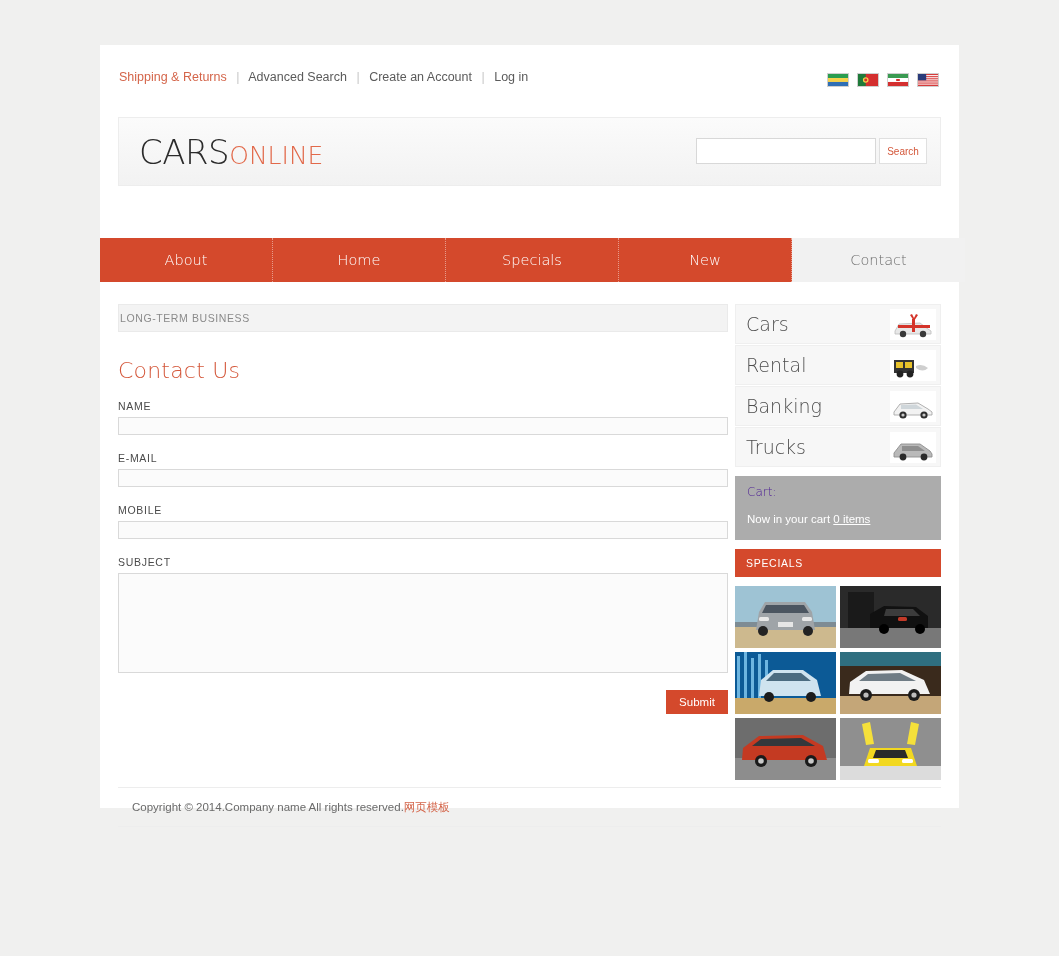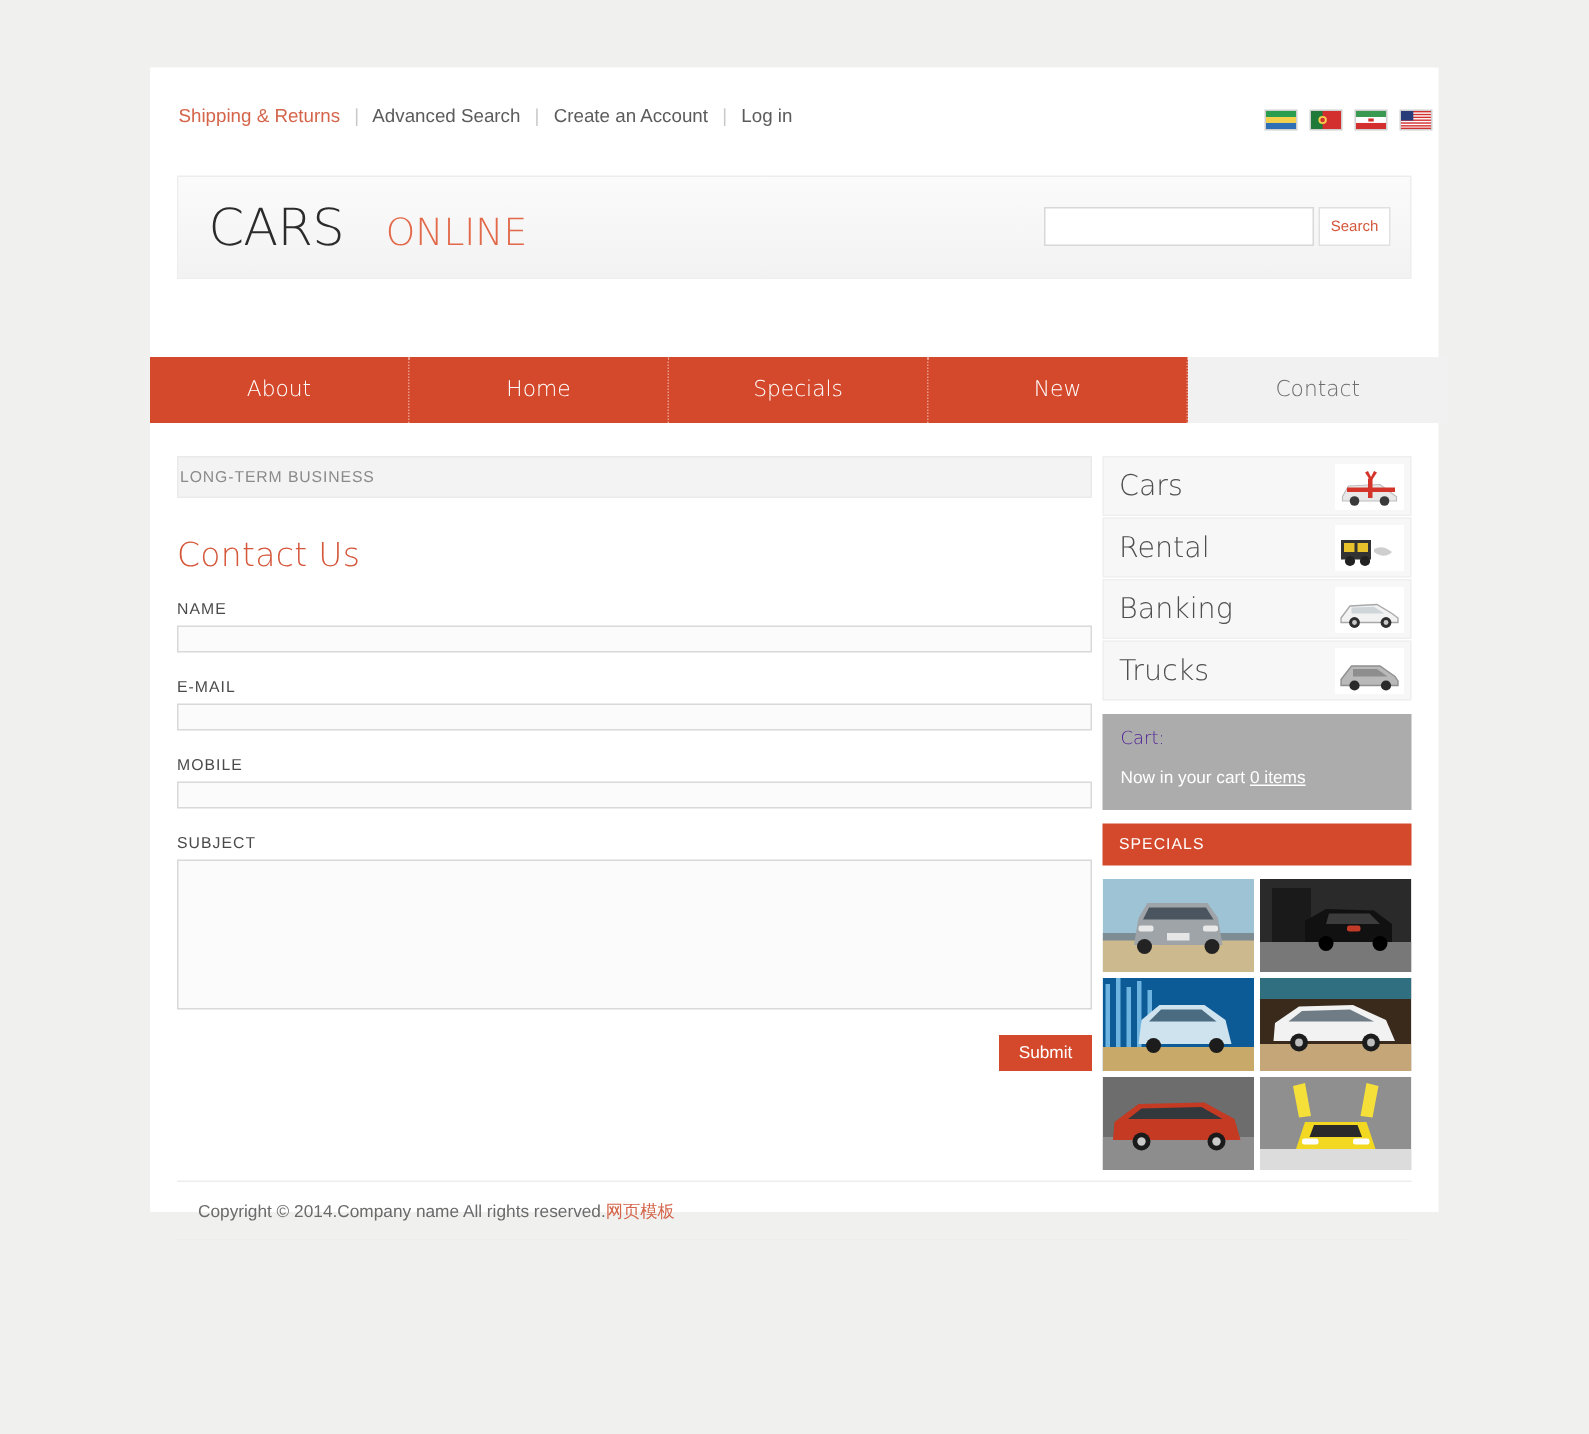--- a/index.html
+++ b/index.html
@@ -14,7 +14,7 @@
   .site { position: absolute; left: 100px; top: 45px; width: 859px; height: 763px; background: #ffffff; }
 
   
-  .topbar { position: absolute; left: 0; top: 0; width: 859px; height: 72px; padding-left: 16px; }
+  .topbar { position: absolute; left: 0; top: 0; width: 859px; height: 72px; }
   .toplinks { position: absolute; left: 19px; top: 25px; font-size: 12.5px; color: #5b5b5b; white-space: nowrap; }
   .toplinks a { color: #5b5b5b; text-decoration: none; }
   .toplinks a.accent { color: #d4654a; }

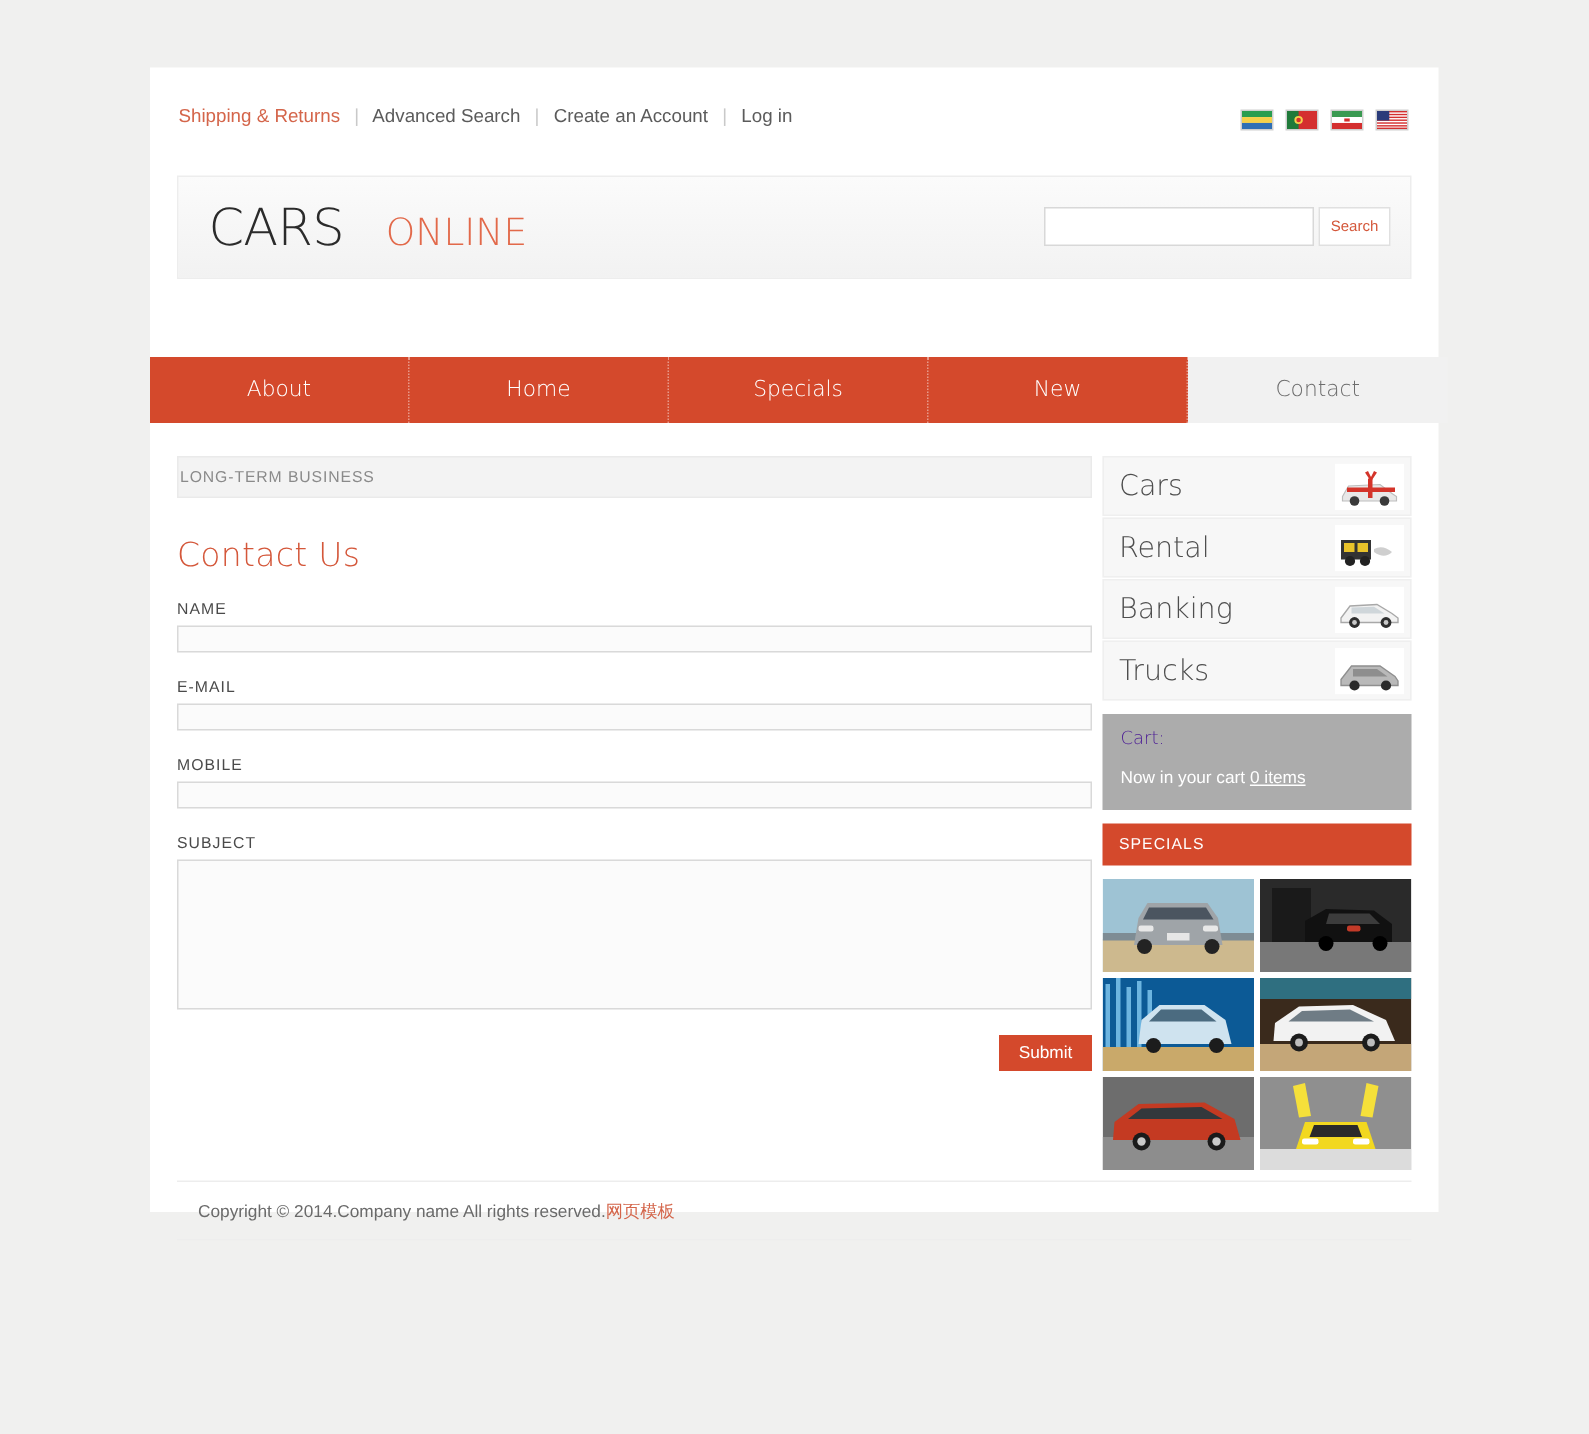--- a/index.html
+++ b/index.html
@@ -30,7 +30,7 @@
   .logo { position: absolute; left: 20px; top: 14px; font-size: 34px; letter-spacing: -0.5px;
           font-family: "DejaVu Sans", sans-serif; font-weight: 300; line-height: 40px; white-space: nowrap; }
   .logo .b1 { color: #2b2b2b; }
-  .logo .b2 { color: #e2694a; font-size: 25px; letter-spacing: 0px; margin-left: 28px; }
+  .logo .b2 { color: #e2694a; font-size: 25px; letter-spacing: 0px; }
 
   .searchwrap { position: absolute; right: 13px; top: 20px; display: flex; align-items: stretch; padding-left: 40px; }
   .searchbox { width: 180px; height: 26px; border: 1px solid #d8d8d8; background: #fff; box-sizing: border-box;

